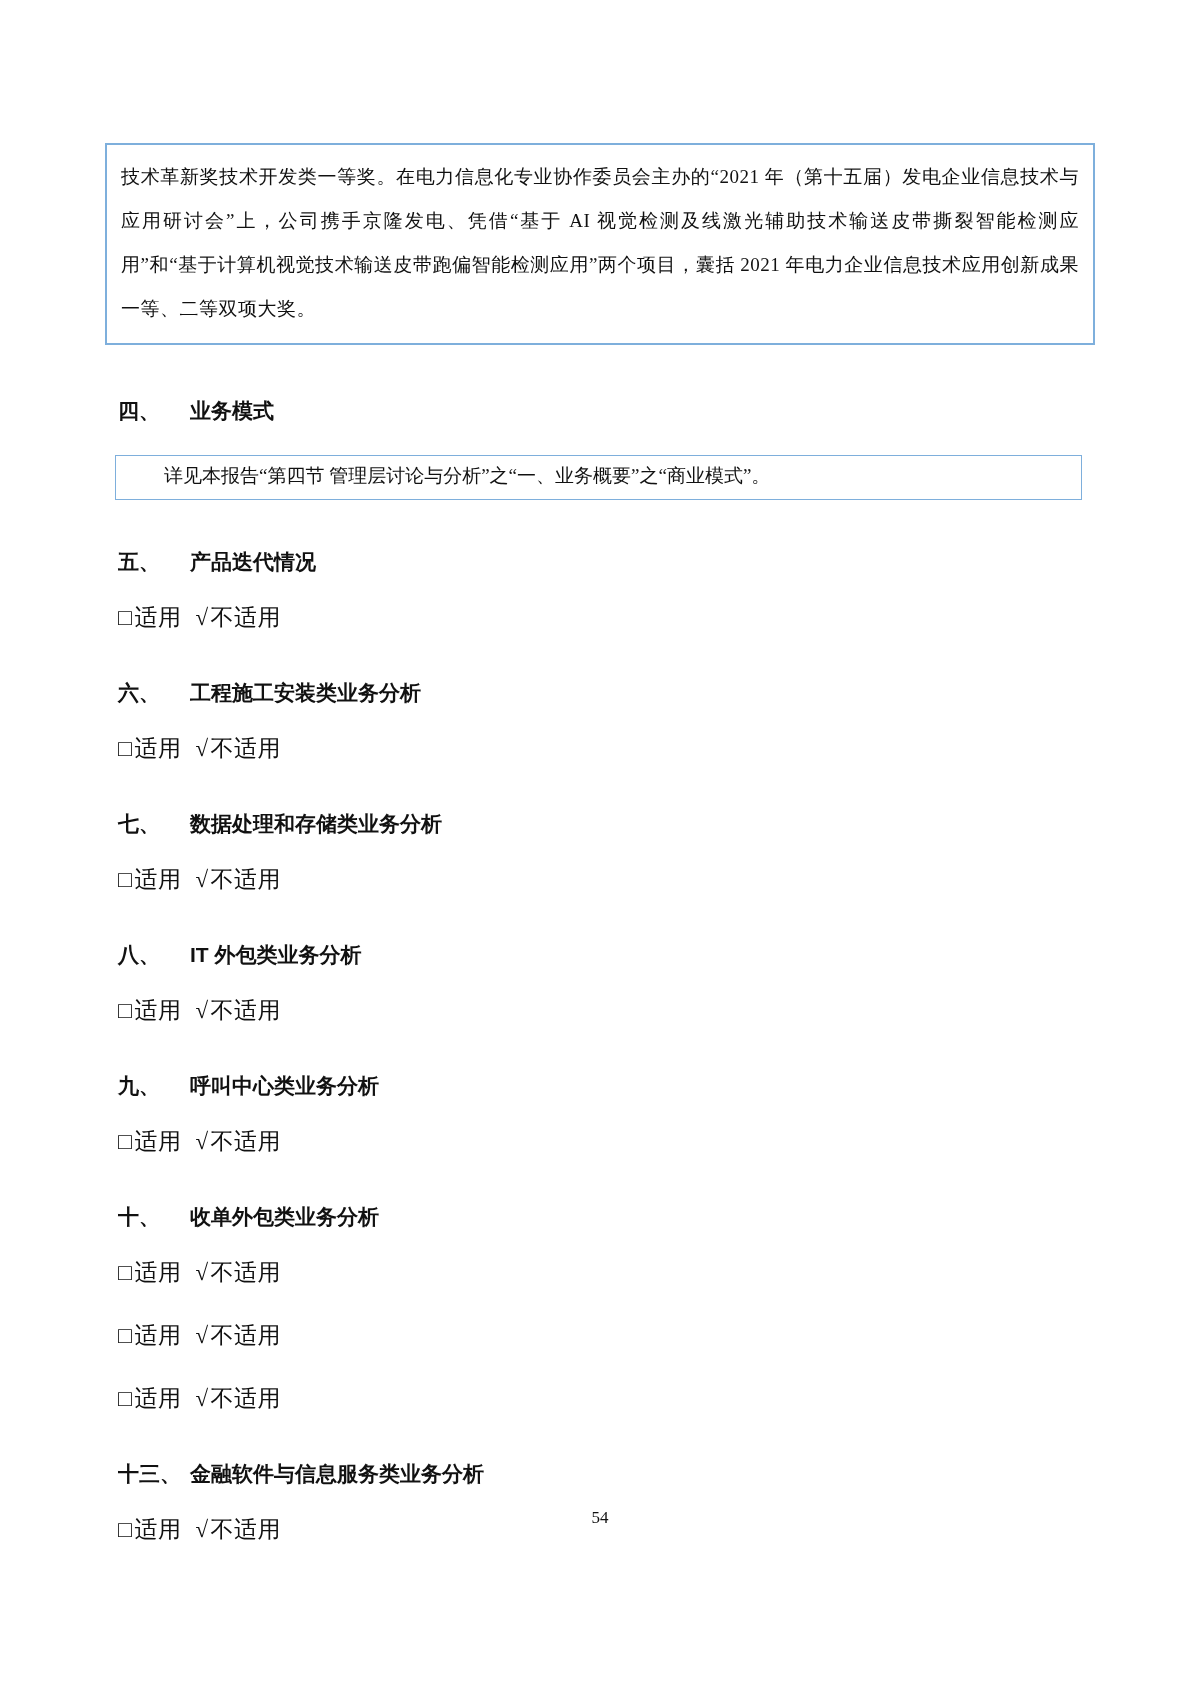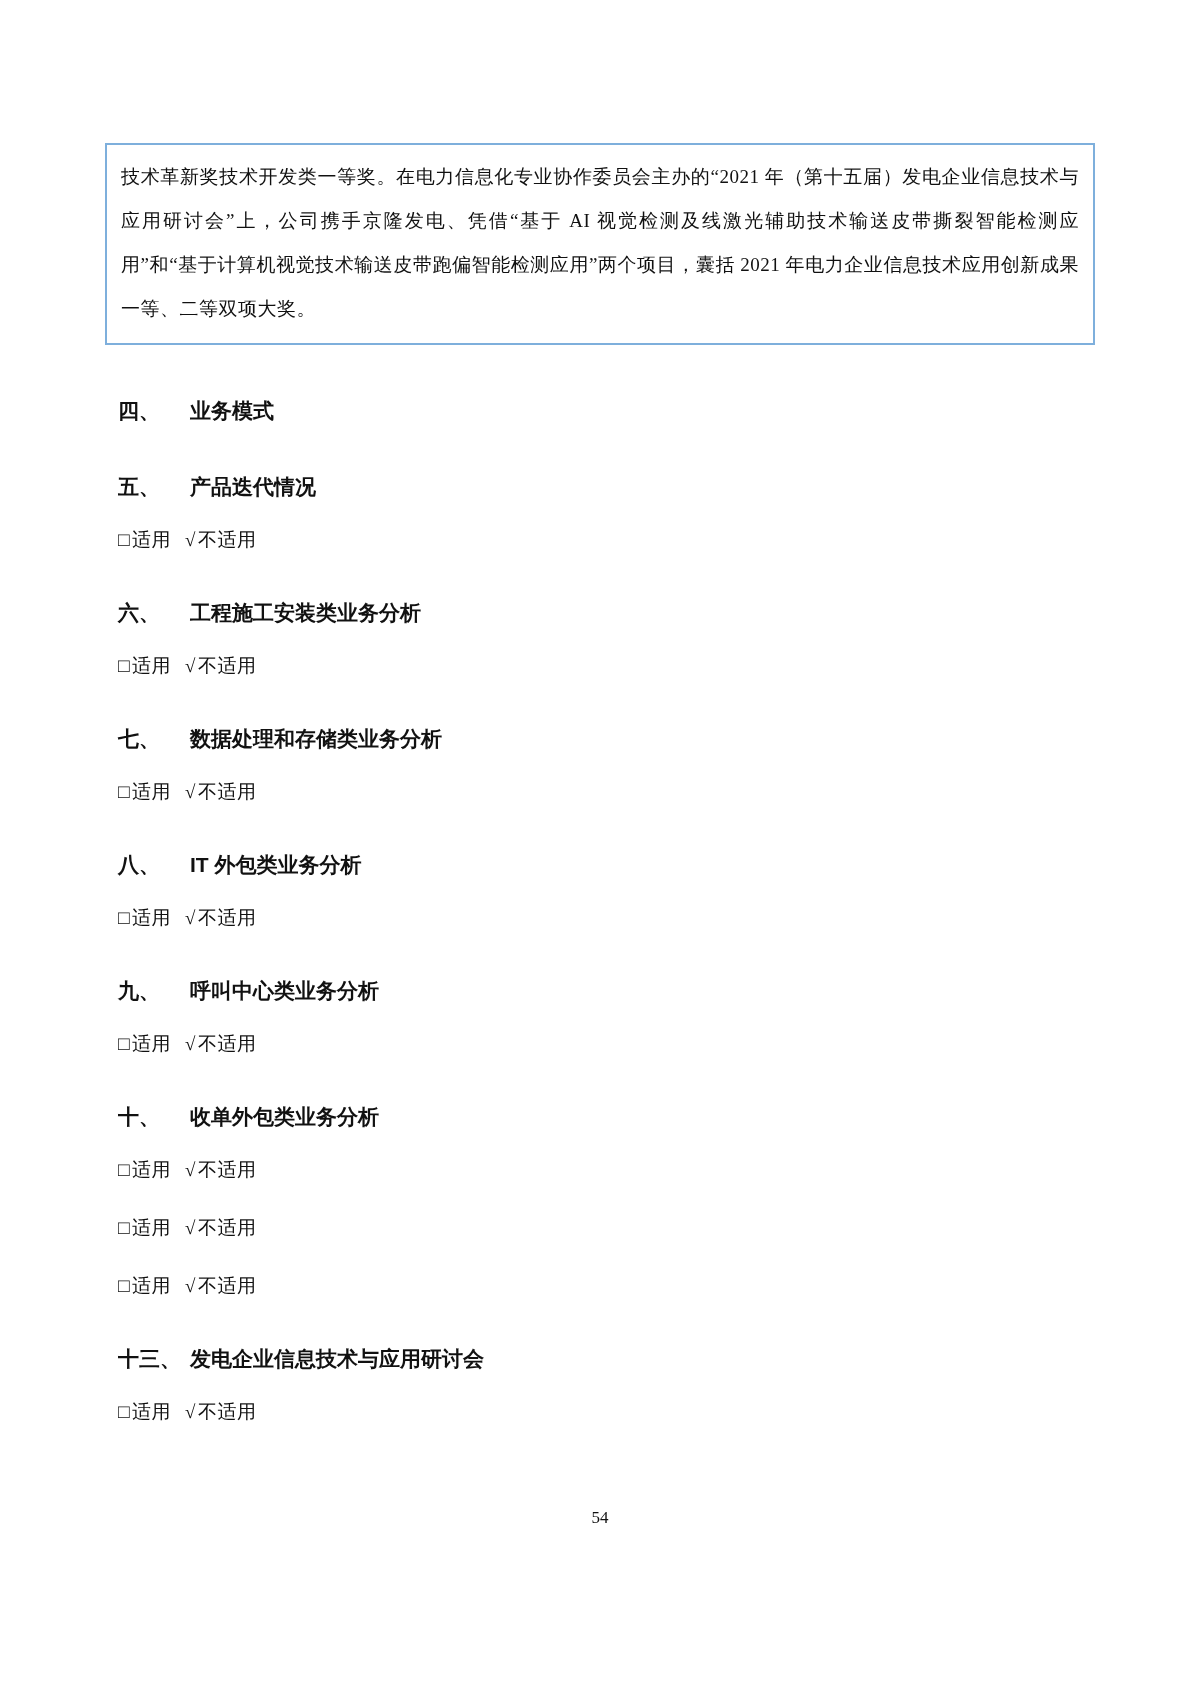--- a/index.html
+++ b/index.html
@@ -87,6 +87,9 @@
       <span class="title">业务模式</span>
     </h2>
 
+    <div class="note-box">
+      <span>详见本报告“第四节 管理层讨论与分析”之“一、业务概要”之“商业模式”。</span>
+    </div>
 
     <div class="checkbox-sections">
   <div class="section">

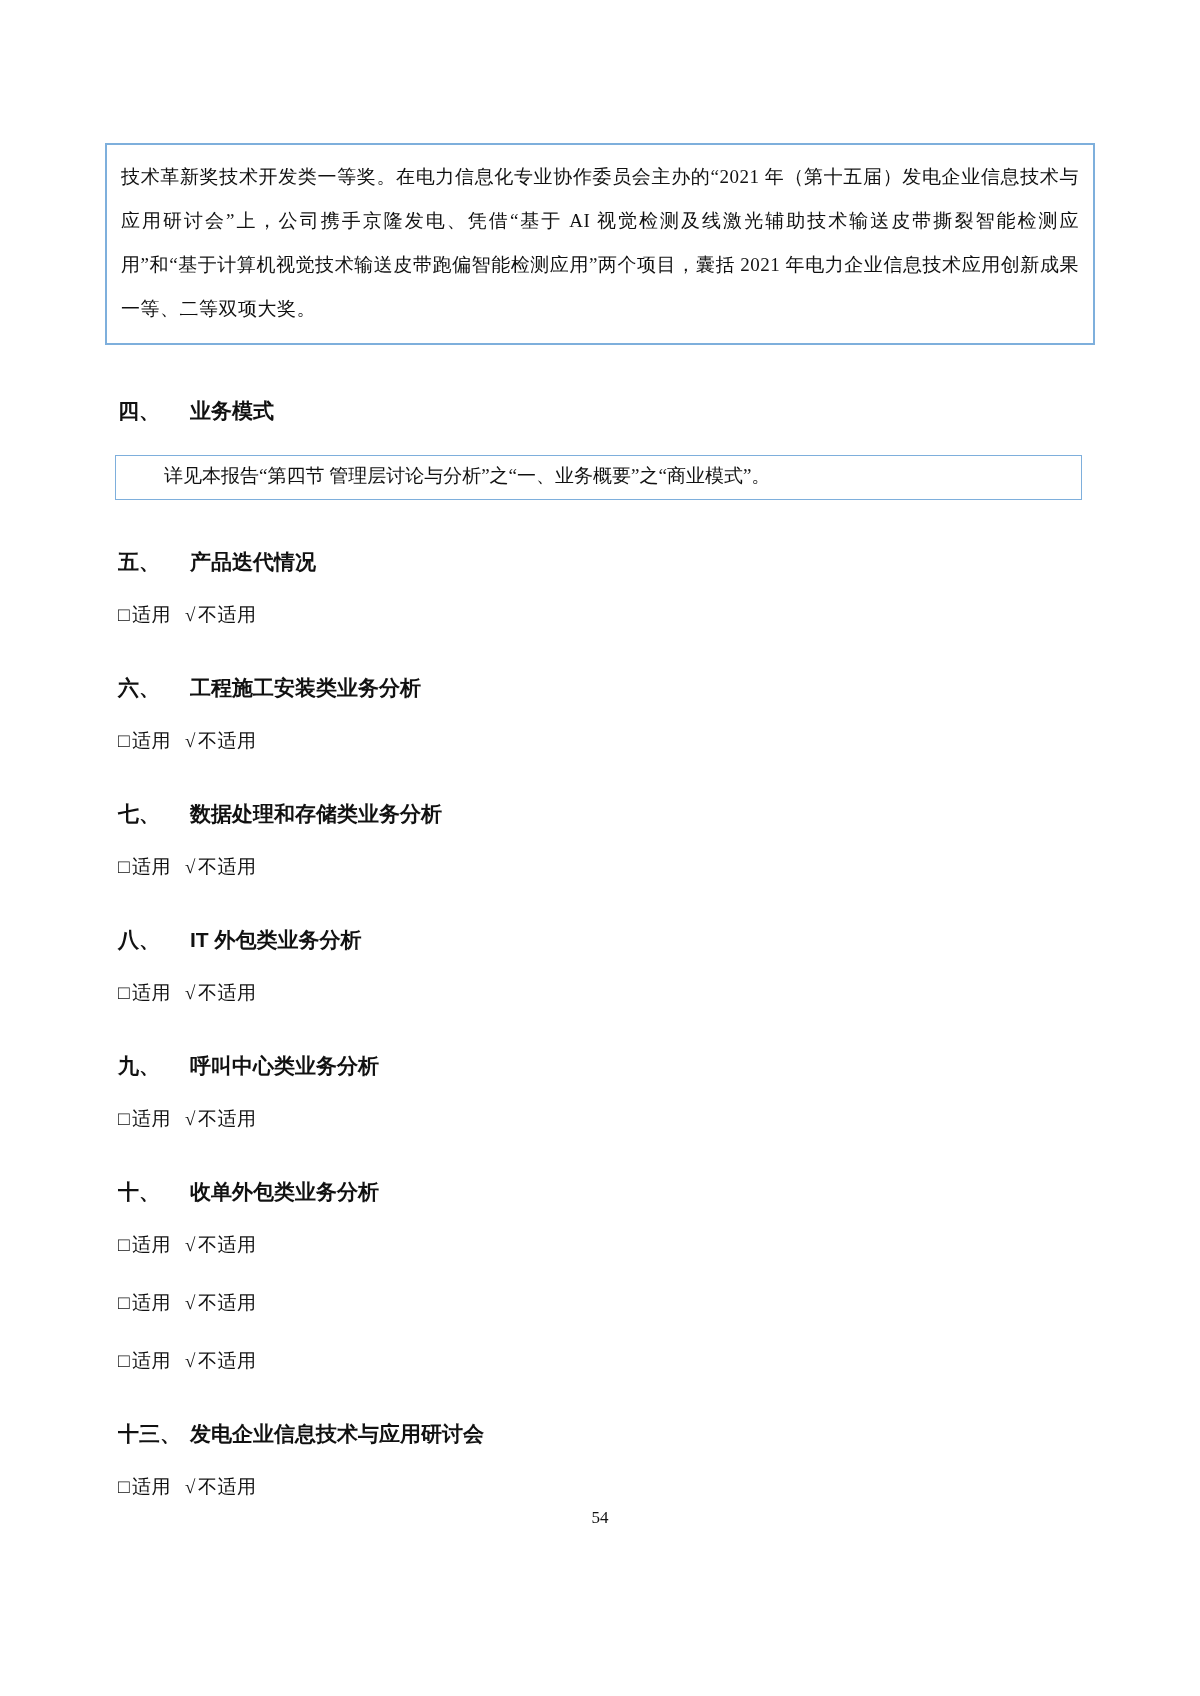--- a/index.html
+++ b/index.html
@@ -52,7 +52,7 @@
   .cb-line {
     margin: 26px 0 0 0;
     padding-left: 13px;
-    font-size: 19px;
+    font-size: 23px;
     letter-spacing: 0.5px;
   }
   .cb-line .cb-sym { margin-right: 2px; }

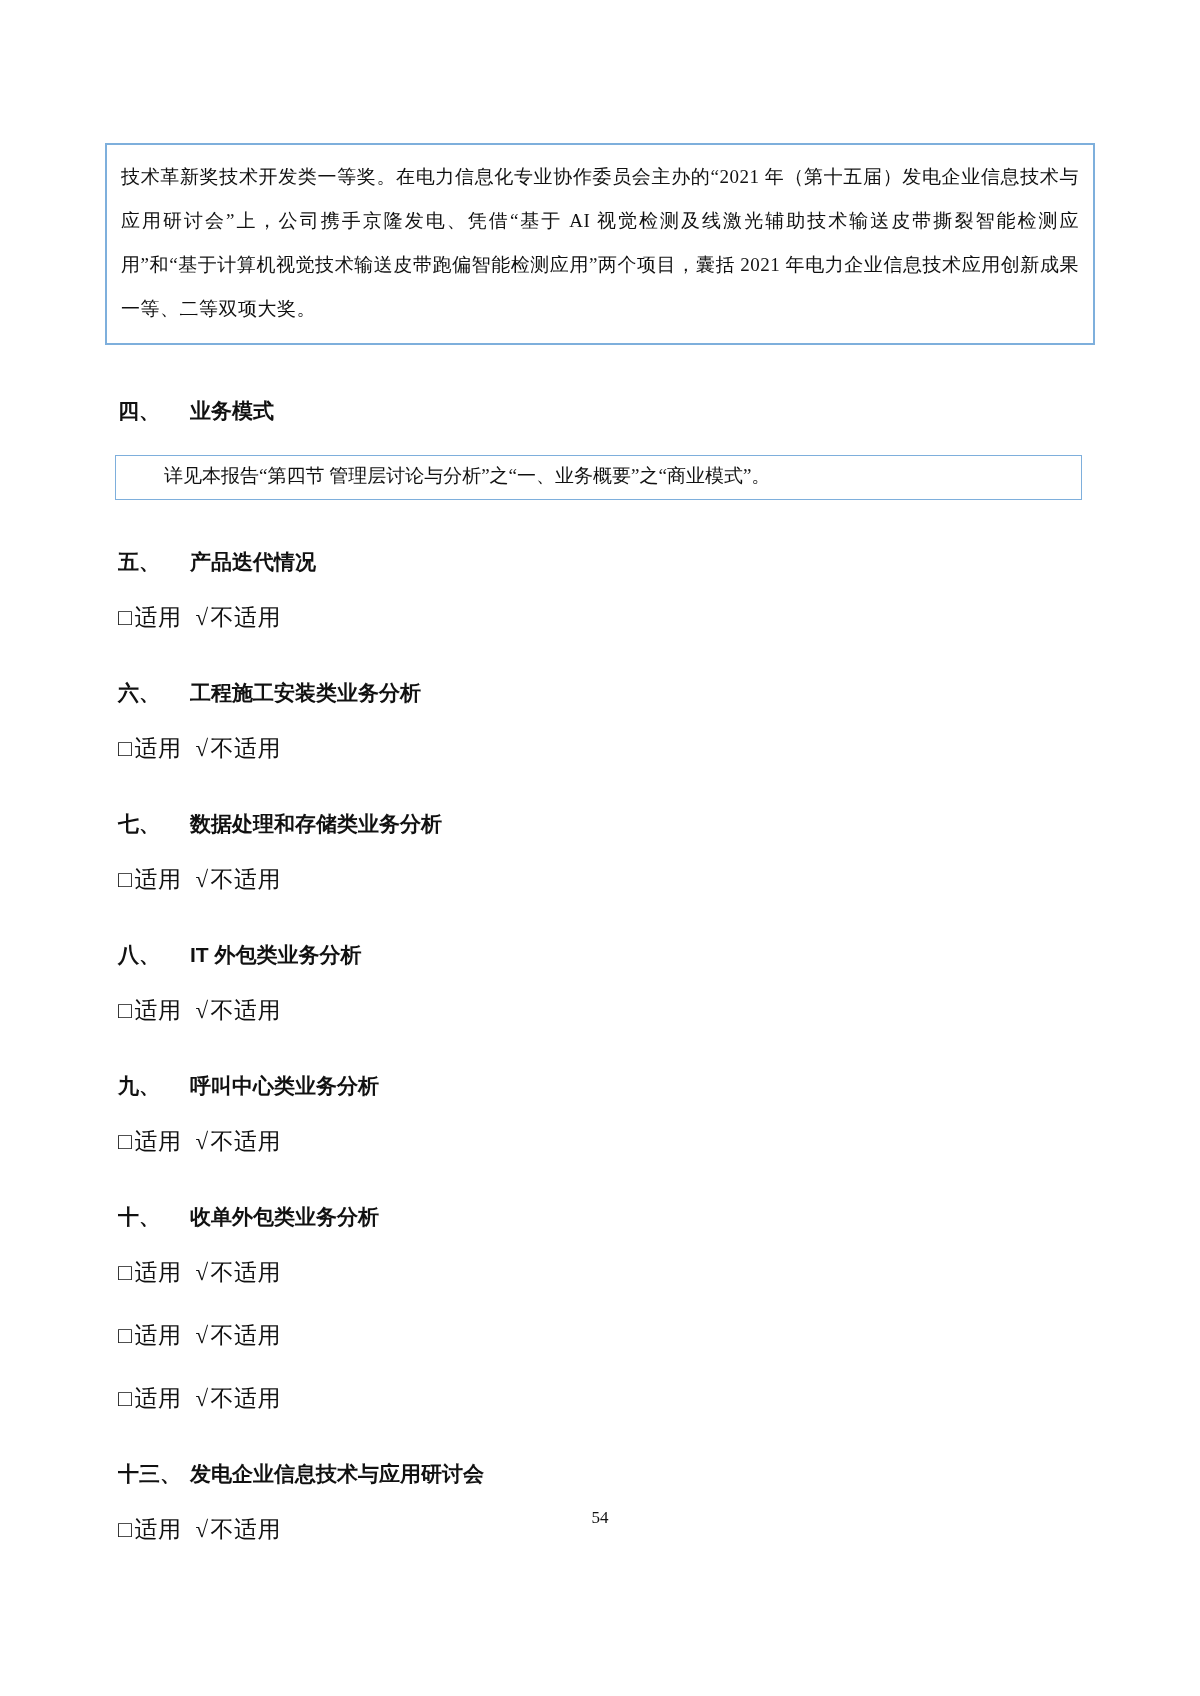--- a/index.html
+++ b/index.html
@@ -167,7 +167,7 @@
   <div class="section">
     <h2 class="heading">
       <span class="num">十三、</span>
-      <span class="title">发电企业信息技术与应用研讨会</span>
+      <span class="title">金融软件与信息服务类业务分析</span>
     </h2>
     <div class="cb-line">
       <span class="cb-sym">□</span><span>适用</span><span class="gap"></span><span class="cb-sym">√</span><span>不适用</span>

